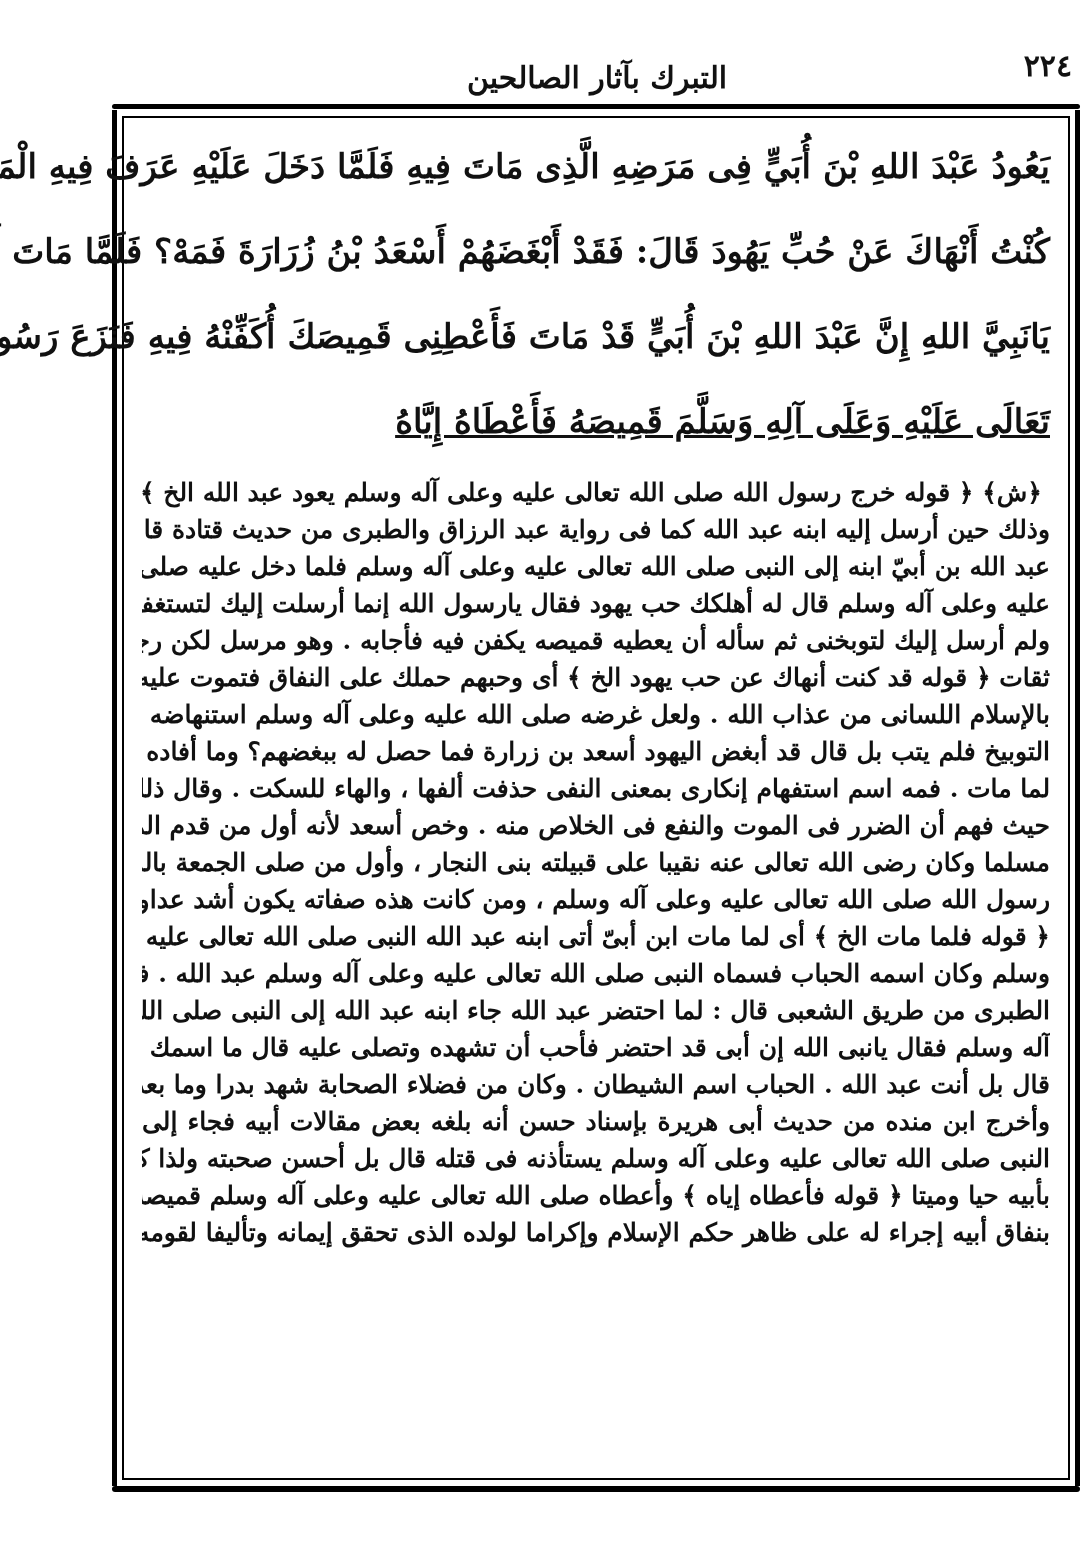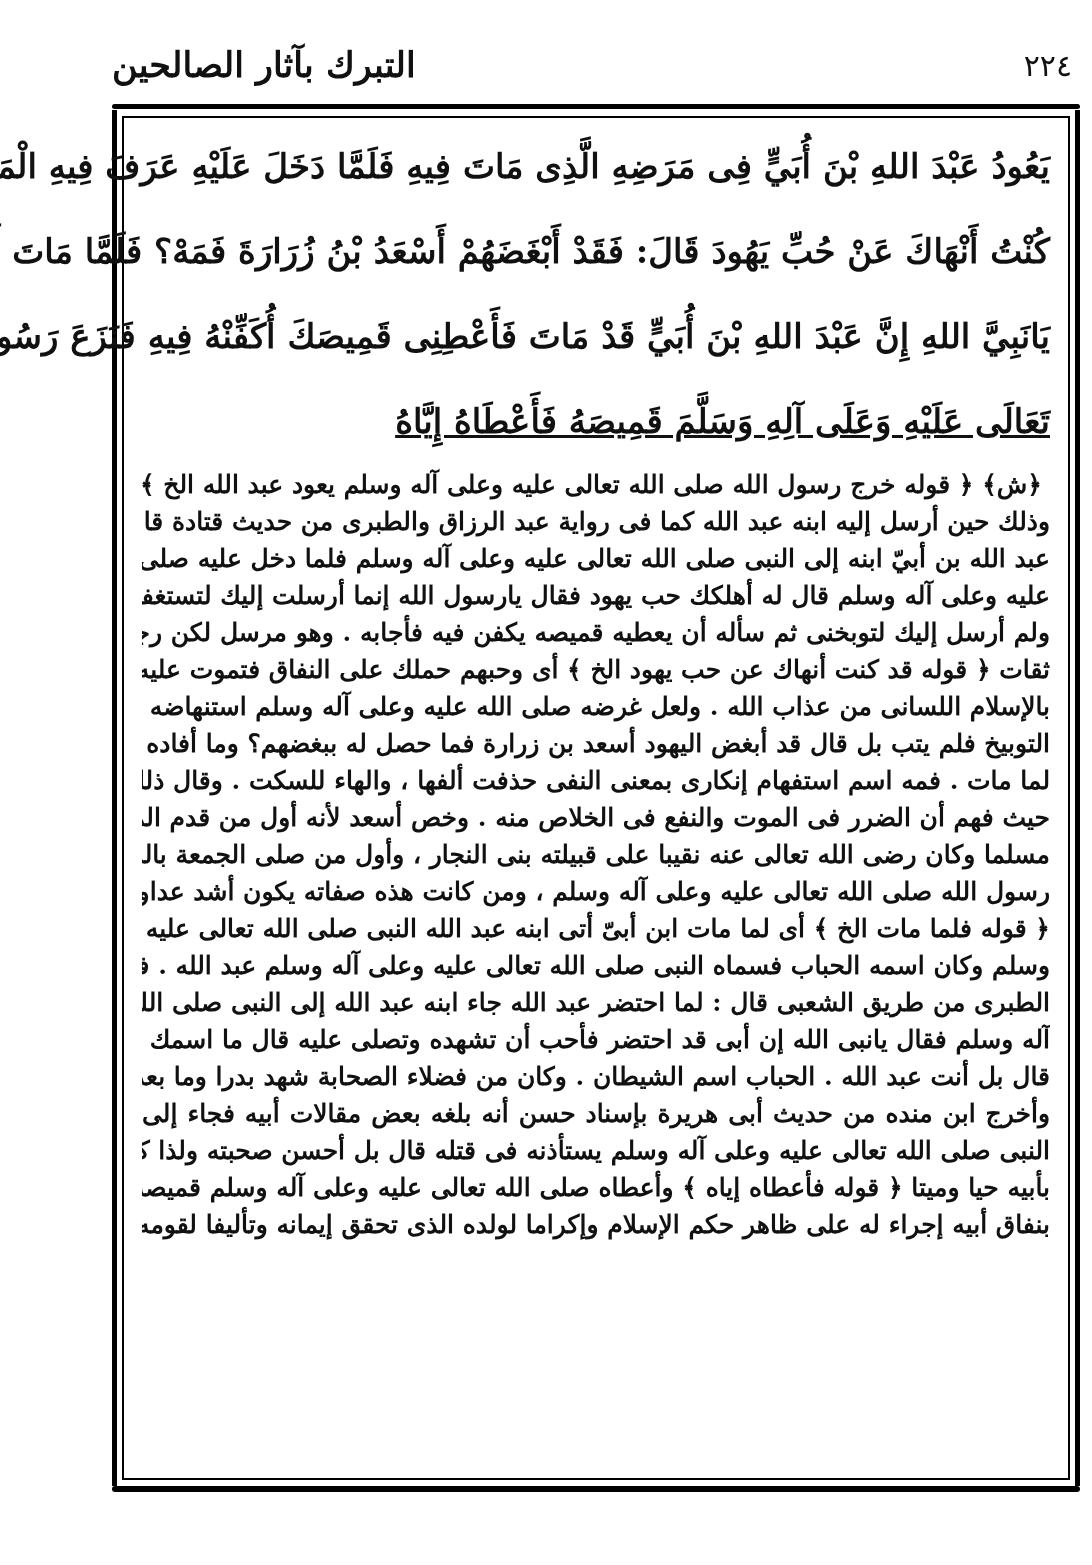--- a/index.html
+++ b/index.html
@@ -16,8 +16,8 @@
       font-size: 30px; font-weight: normal; letter-spacing: 1px;
     }
     .book-title {
-      position: absolute; left: 0; right: 0; top: 4px; text-align: left;
-      font-size: 35px; font-weight: bold;
+      position: absolute; left: 0; right: 0; top: 20px; text-align: center;
+      font-size: 30px; font-weight: bold;
     }
     .frame {
       position: absolute; left: 112px; top: 104px; width: 968px; height: 1388px;

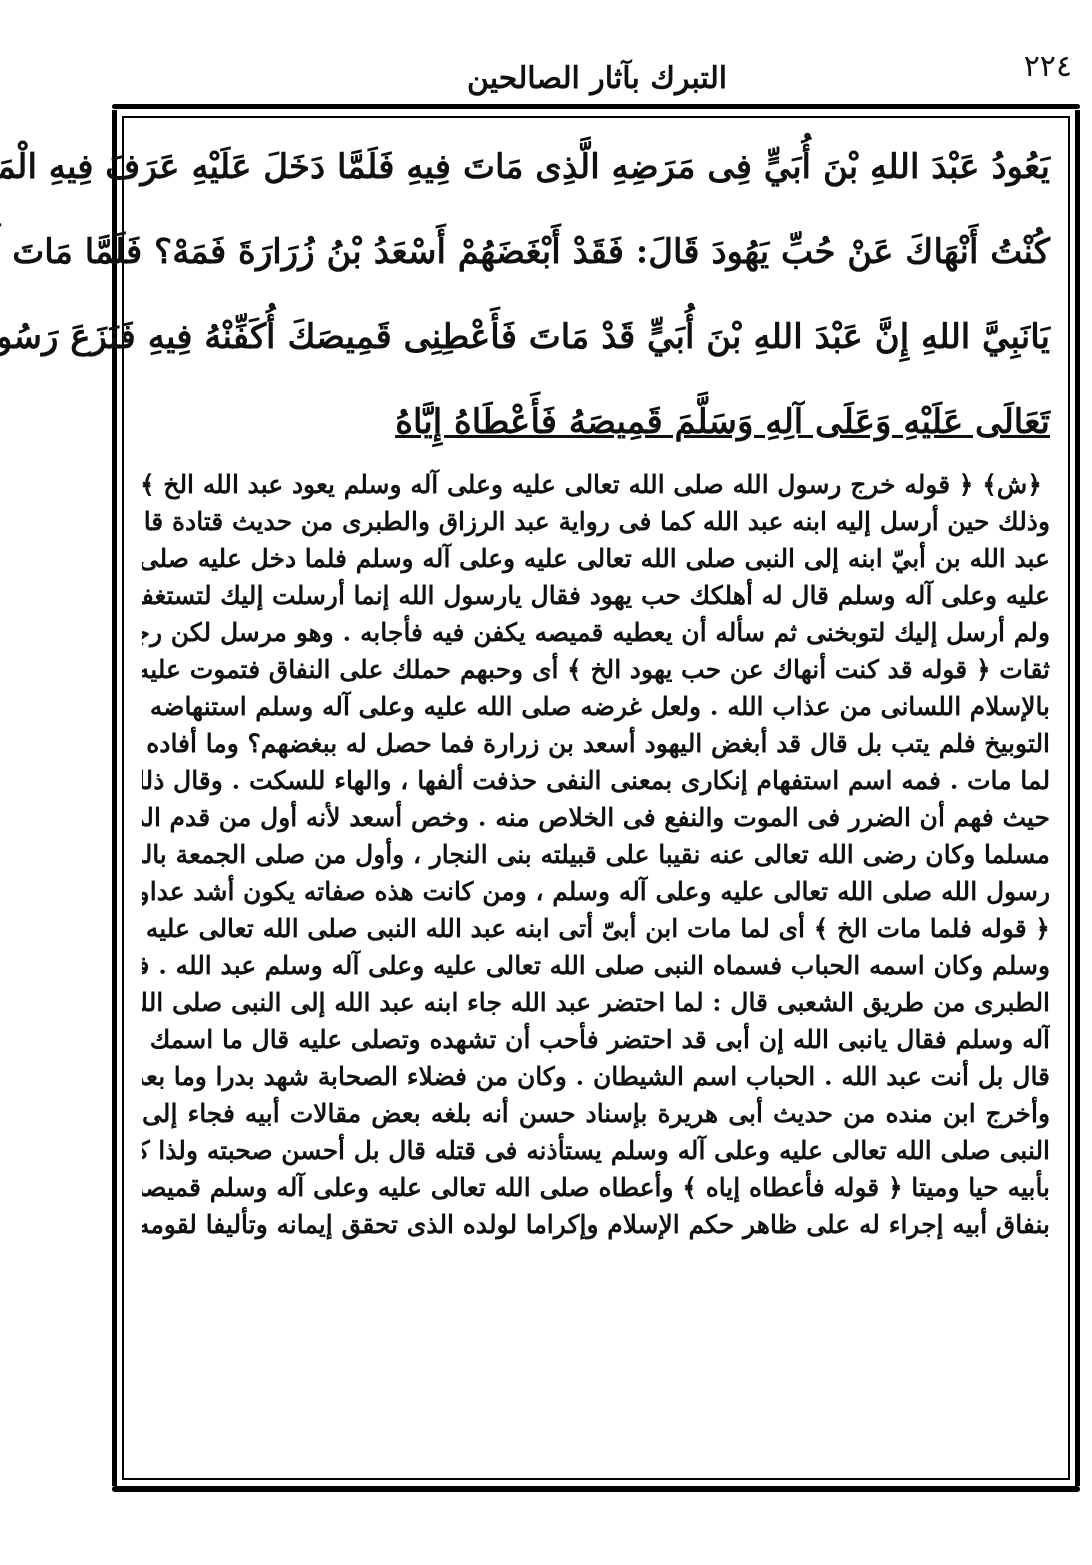--- a/index.html
+++ b/index.html
@@ -13,7 +13,7 @@
     }
     .page-number {
       position: absolute; right: 10px; top: 8px;
-      font-size: 30px; font-weight: normal; letter-spacing: 1px;
+      font-size: 30px; font-weight: bold; letter-spacing: 1px;
     }
     .book-title {
       position: absolute; left: 0; right: 0; top: 20px; text-align: center;

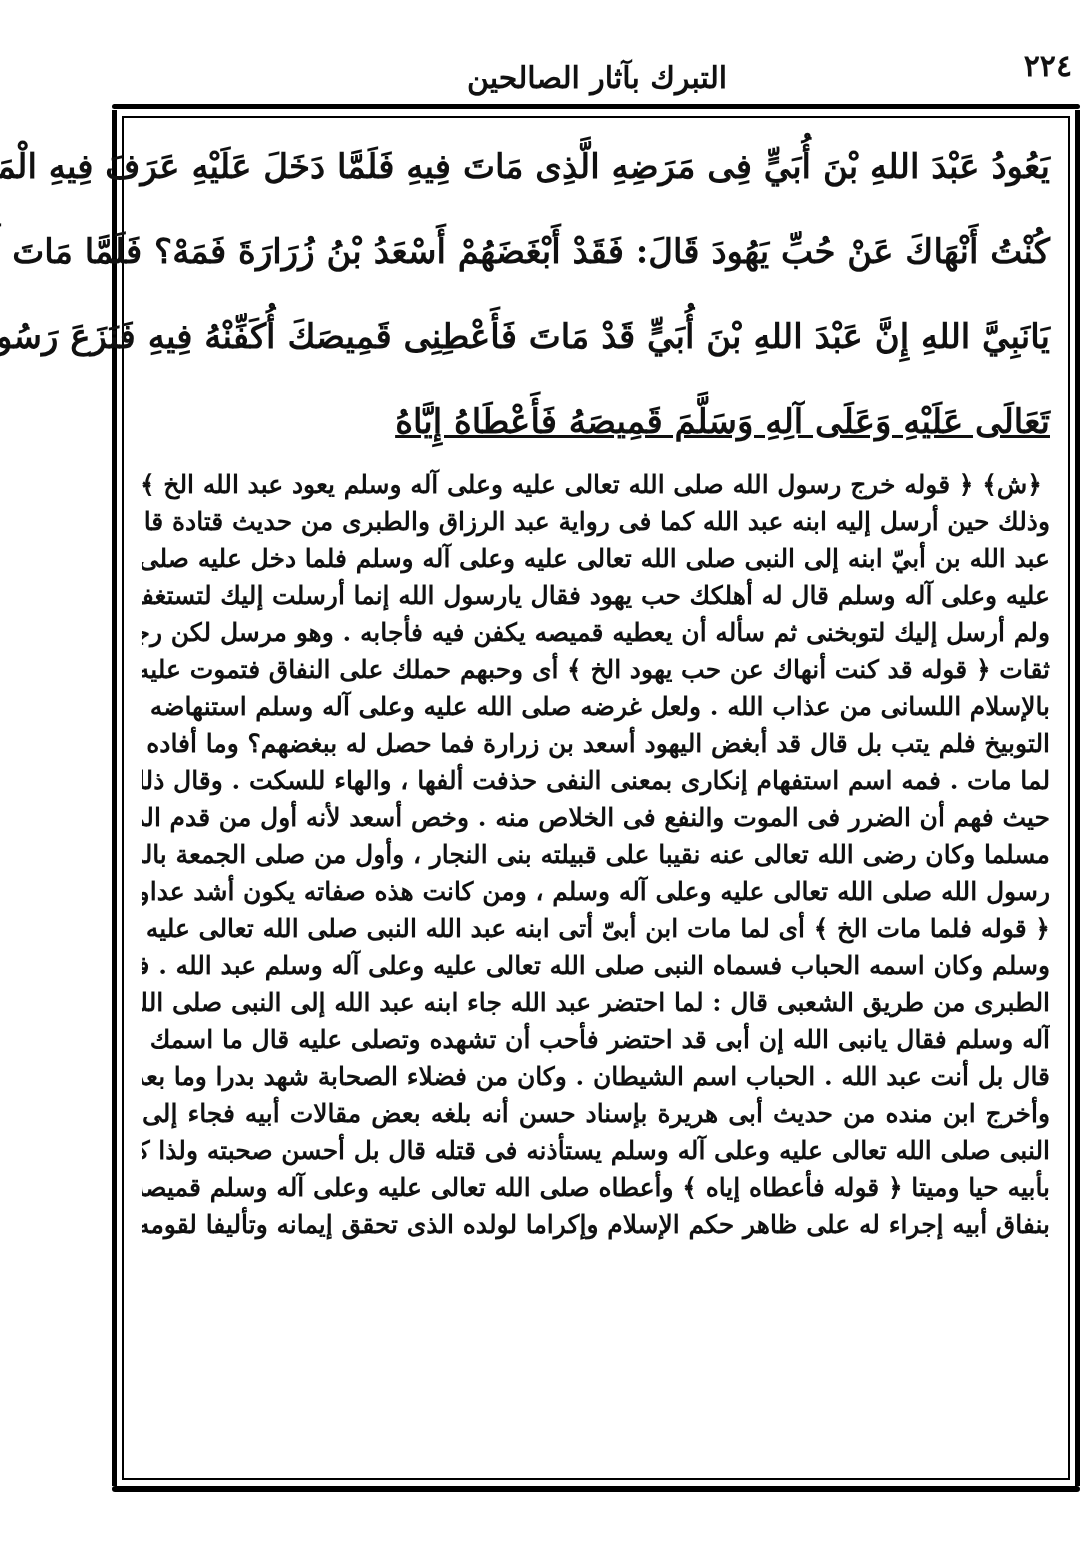--- a/index.html
+++ b/index.html
@@ -44,7 +44,7 @@
     .hadith .line { display: block; text-align: justify; text-align-last: justify; white-space: nowrap; }
     .hadith .line.last { text-align-last: right; text-decoration: underline; }
     .commentary {
-      margin: 2px 0 0 0; padding: 0;
+      margin: 10px 0 0 0; padding: 0;
       font-size: 25px; line-height: 37px; font-weight: bold;
     }
     .commentary .line { display: block; white-space: nowrap; text-align: justify; text-align-last: justify; overflow: hidden; }

